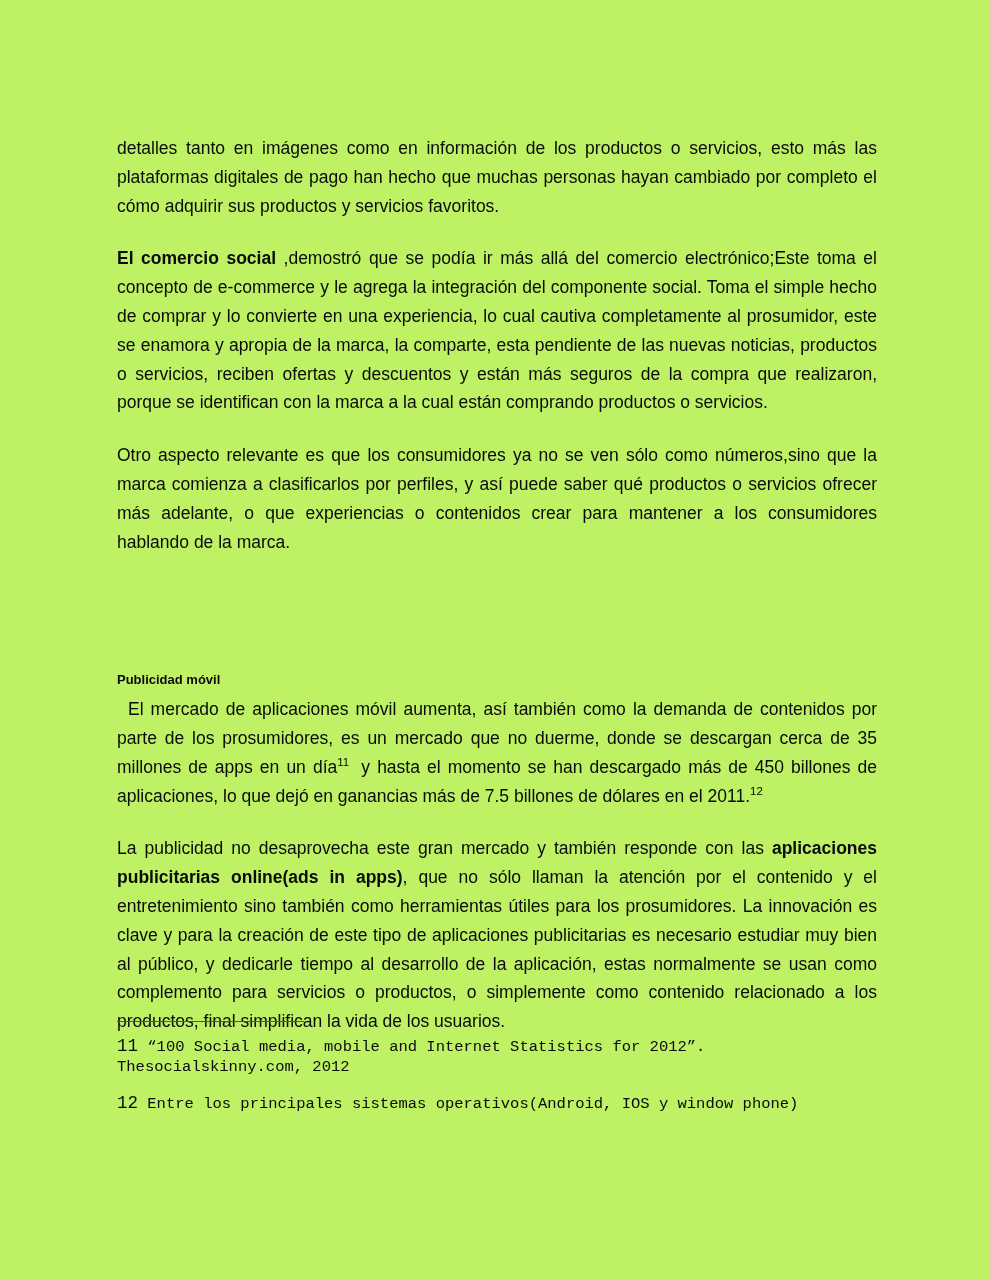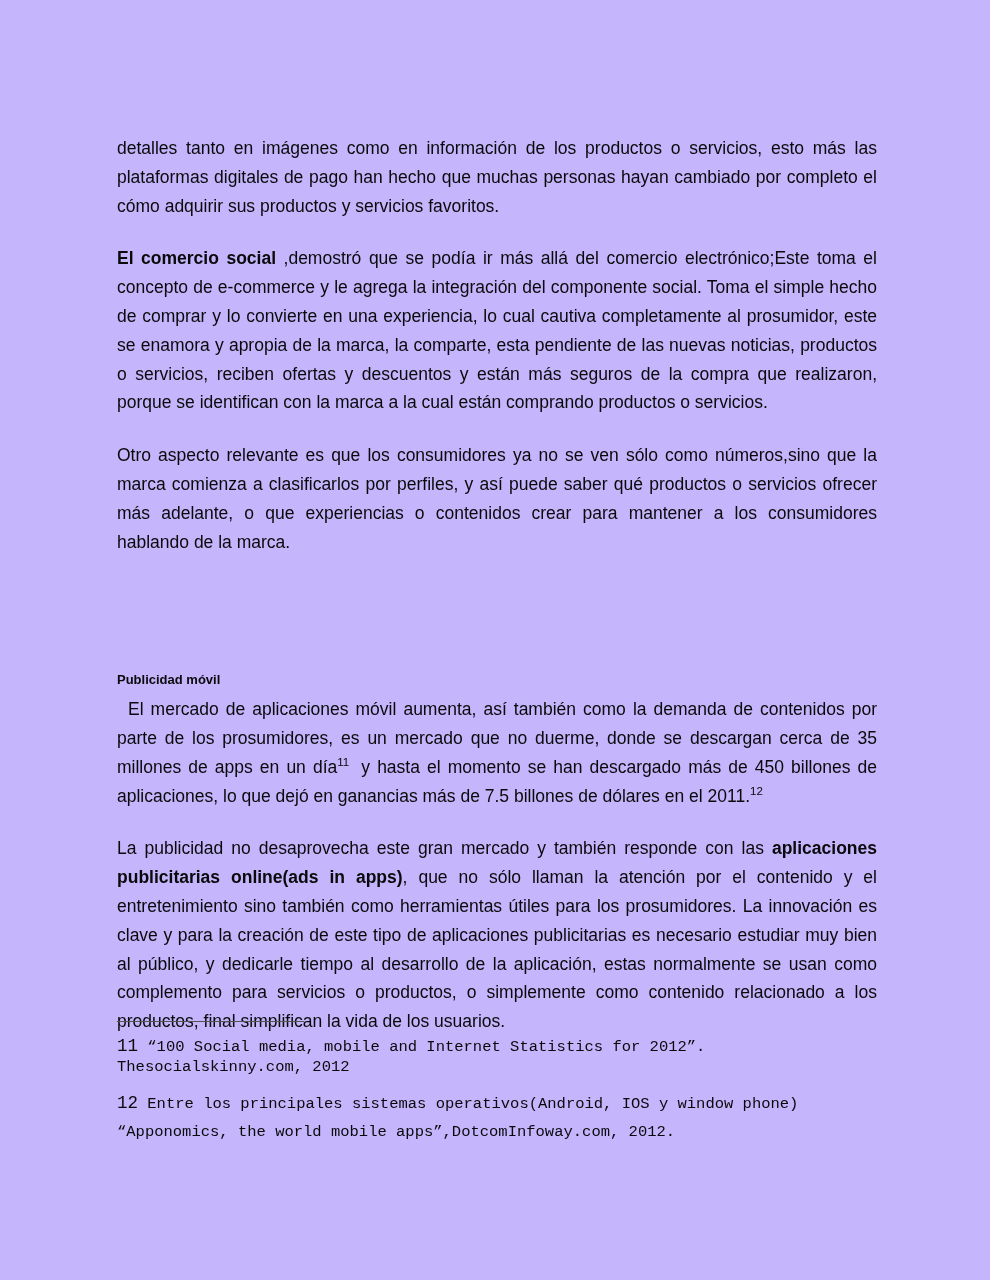--- a/index.html
+++ b/index.html
@@ -12,7 +12,7 @@
     position: relative;
     width: 990px;
     height: 1280px;
-    background: #c4b5fd;
+    background: #bef264;
     overflow: hidden;
     font-family: "Liberation Sans", sans-serif;
     color: #000000;

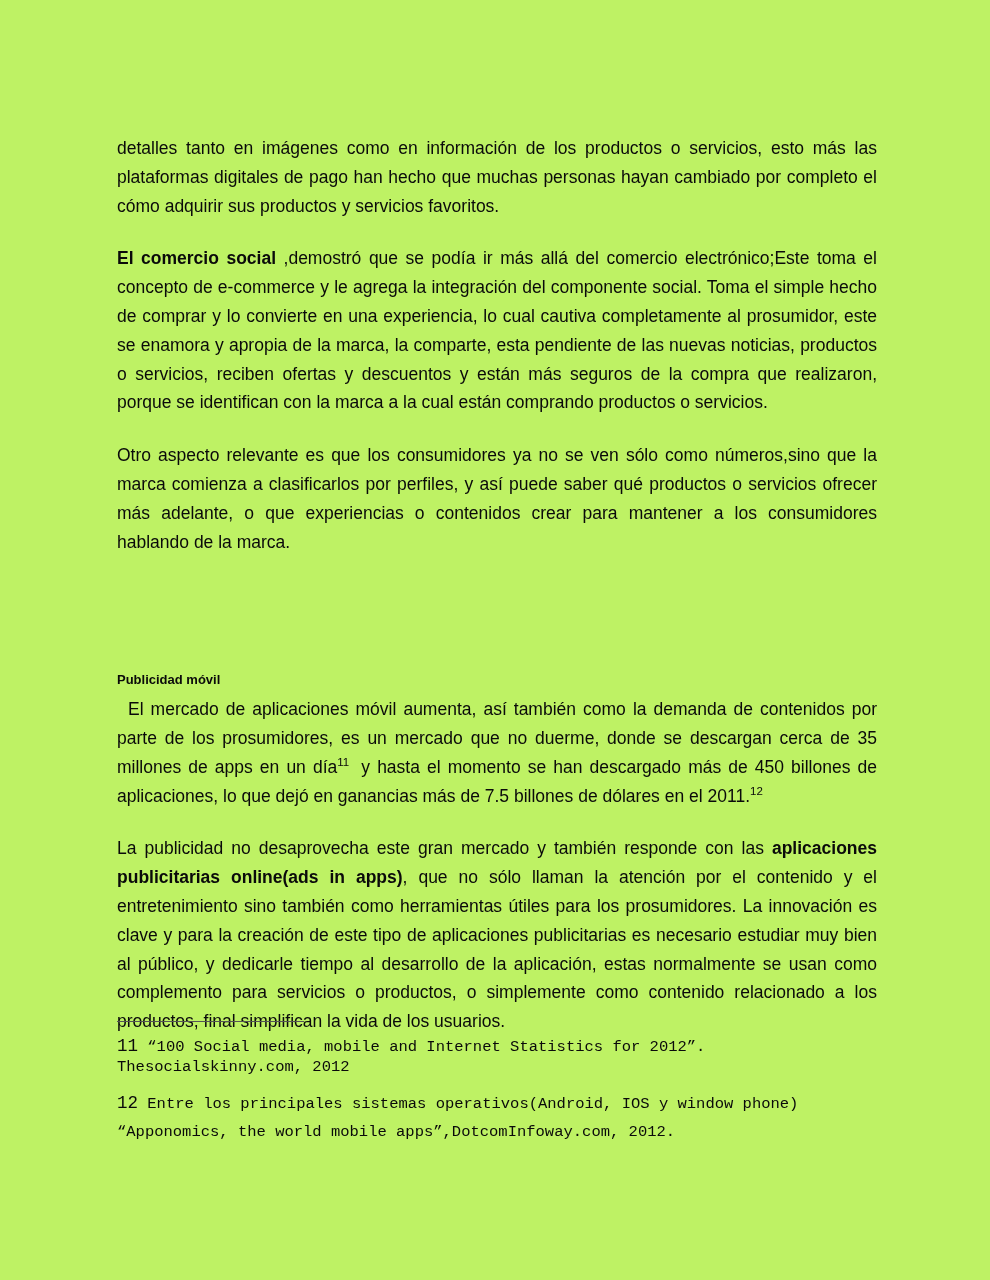--- a/index.html
+++ b/index.html
@@ -147,7 +147,7 @@
 
     <p class="fn"><span class="fn-num">11</span><span> “100 Social media, mobile and Internet Statistics for 2012”. Thesocialskinny.com, 2012</span></p>
 
-    <p class="fn"><span class="fn-num">12</span><span> Entre los principales sistemas operativos(Android, IOS y window phone)</span><span class="fn-line2">“Apponomics, the world mobile apps”,DotcomInfoway.com, 2012.</span></p>
+    <p class="fn"><span class="fn-num">12</span><span> Entre los principales sistemas operativos(Android, IOS y window phone)</span></p>
 
   </div>
 

